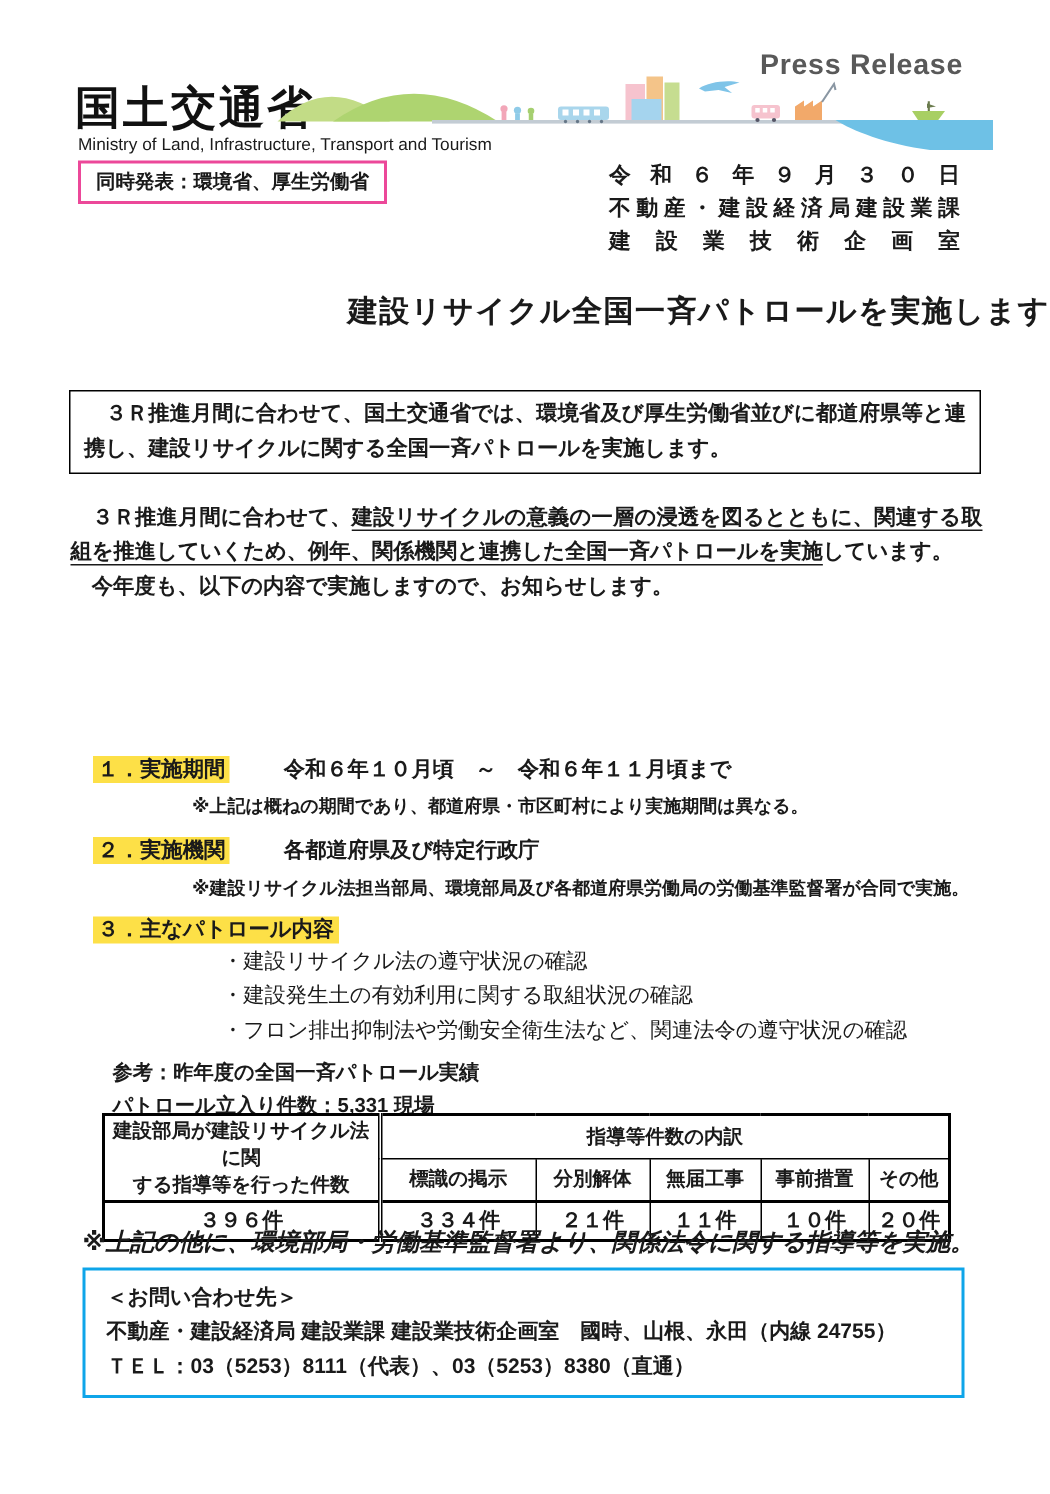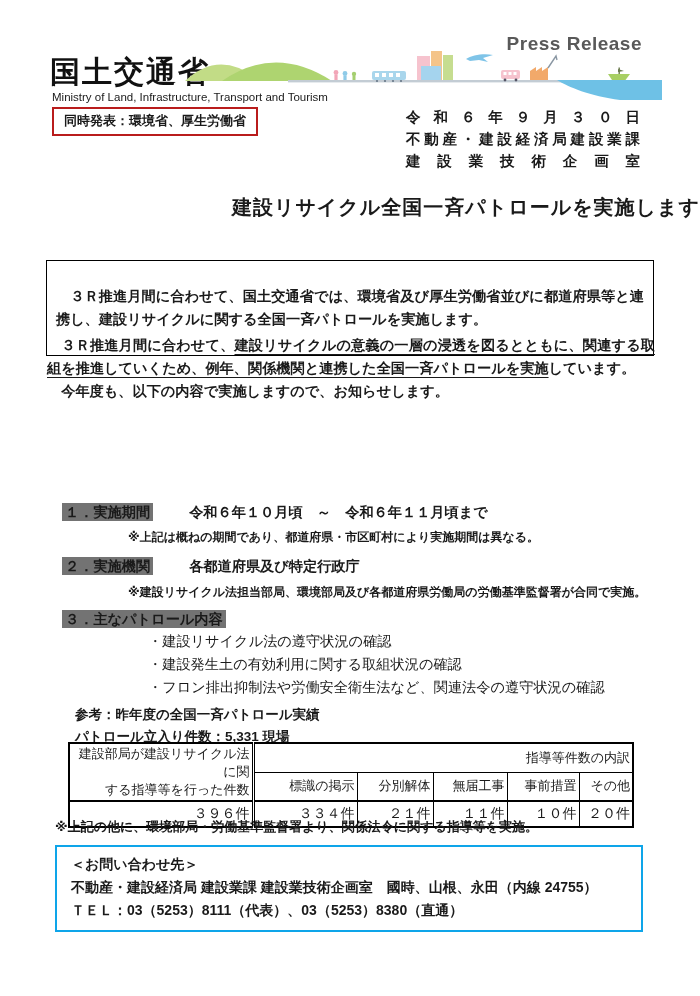--- a/index.html
+++ b/index.html
@@ -49,7 +49,7 @@
     position: absolute;
     left: 52px;
     top: 107px;
-    border: 2px solid #b91c1c;
+    border: 2px solid #ec4899;
     padding: 3px 10px 4px 10px;
     font-size: 13px;
     font-weight: 600;

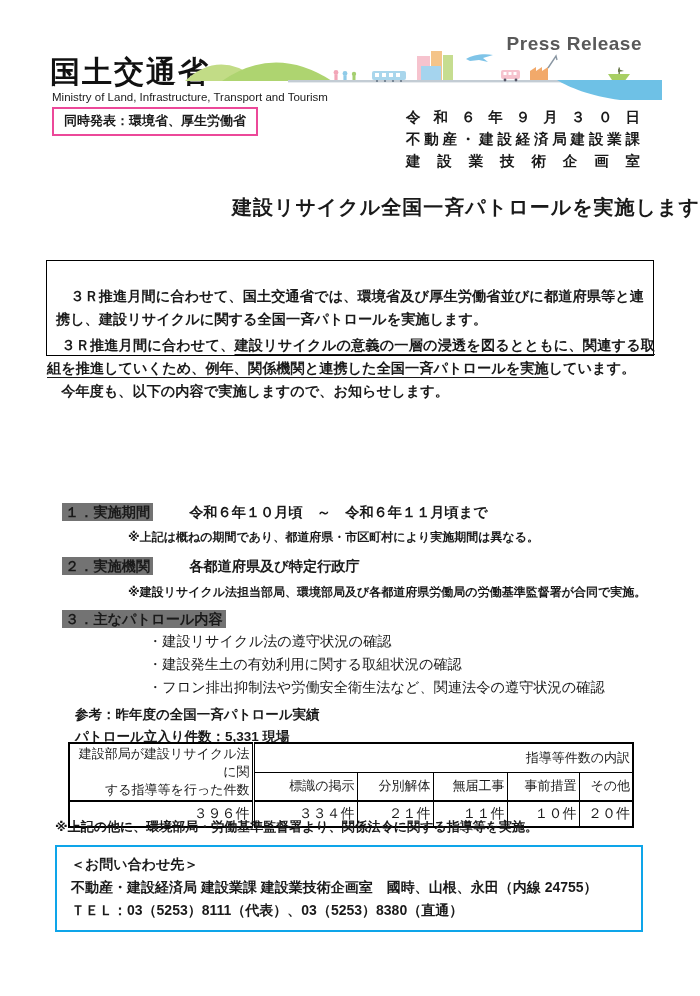--- a/index.html
+++ b/index.html
@@ -84,7 +84,7 @@
     position: absolute;
     left: 46px; top: 260px; width: 608px;
     border: 1px solid #000000;
-    padding: 24px 9px;
+    padding: 4px 9px;
     font-size: 14.2px;
     font-weight: 600;
     line-height: 23px;

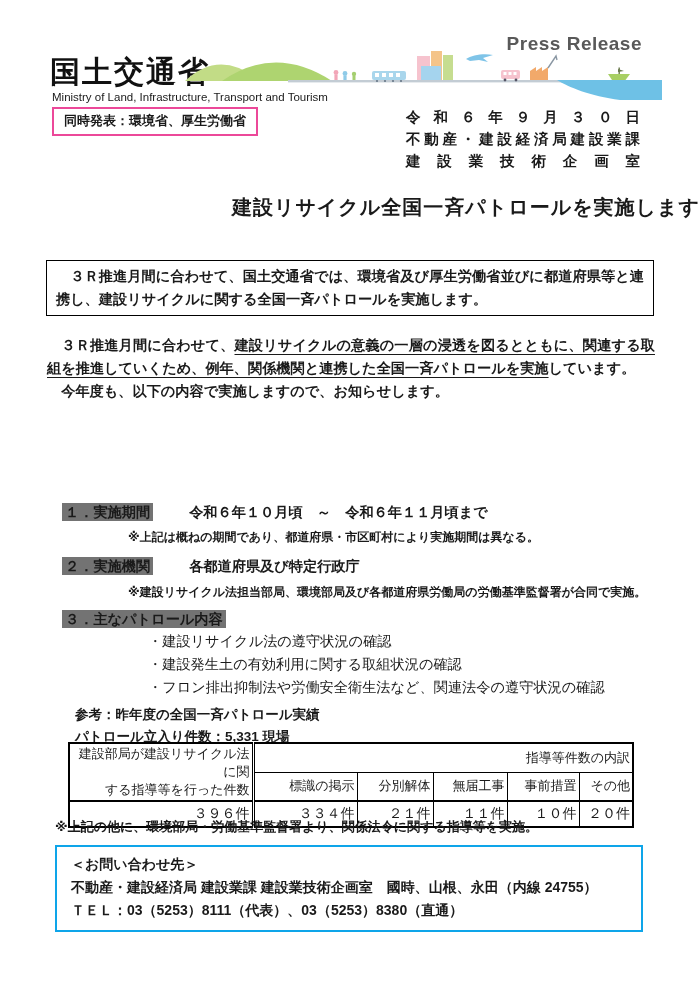--- a/index.html
+++ b/index.html
@@ -105,7 +105,7 @@
     text-decoration-thickness: 1px;
   }
   .sec-row { position: absolute; left: 62px; font-size: 14.2px; font-weight: 600; }
-  .sec-label { background: #737373; padding: 1px 3px; }
+  .sec-label { background: #fde047; padding: 1px 3px; }
   .sec-content { margin-left: 36px; }
   .sec-note { position: absolute; left: 128px; font-size: 12px; font-weight: 600; }
   .sec-bullets {

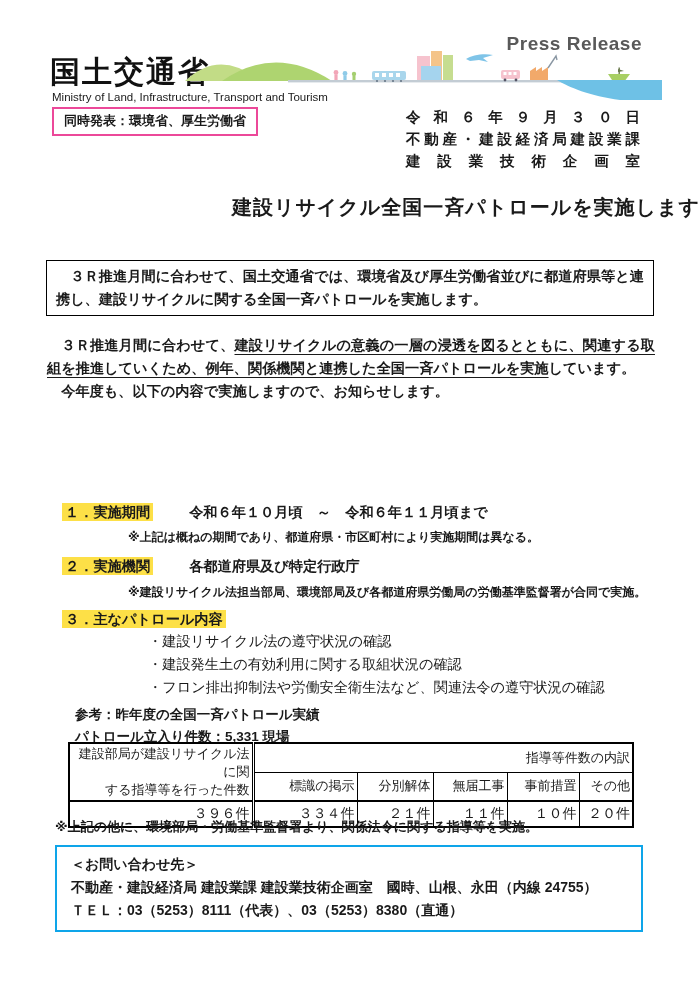--- a/index.html
+++ b/index.html
@@ -124,10 +124,10 @@
   }
   .result-table th, .result-table td {
     border: 1px solid #000000;
-    text-align: right;
+    text-align: center;
     vertical-align: middle;
     padding: 1px 2px;
-    font-weight: 400;
+    font-weight: 700;
   }
   .result-table { border: 2px solid #000000; }
   .result-table .col1 { border-right: 3px double #000000; width: 184px; }

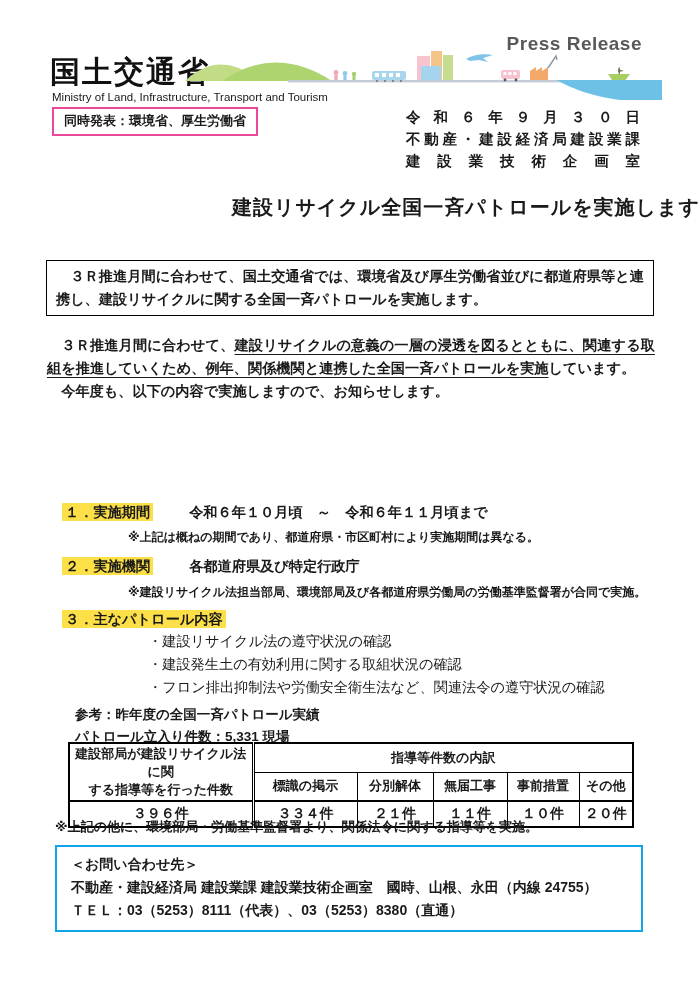--- a/index.html
+++ b/index.html
@@ -134,7 +134,7 @@
   .result-table .dbl-top { border-top: 2px solid #000000; }
   .result-table .hrow { height: 21px; }
   .result-table .vrow { height: 26px; font-size: 14px; }
-  .table-note { position: absolute; left: 55px; top: 818px; font-size: 13px; font-weight: 600; }
+  .table-note { position: absolute; left: 55px; top: 818px; font-size: 16px; font-weight: 600; font-style: italic; }
   .contact-box {
     position: absolute;
     left: 55px; top: 845px; width: 588px;

